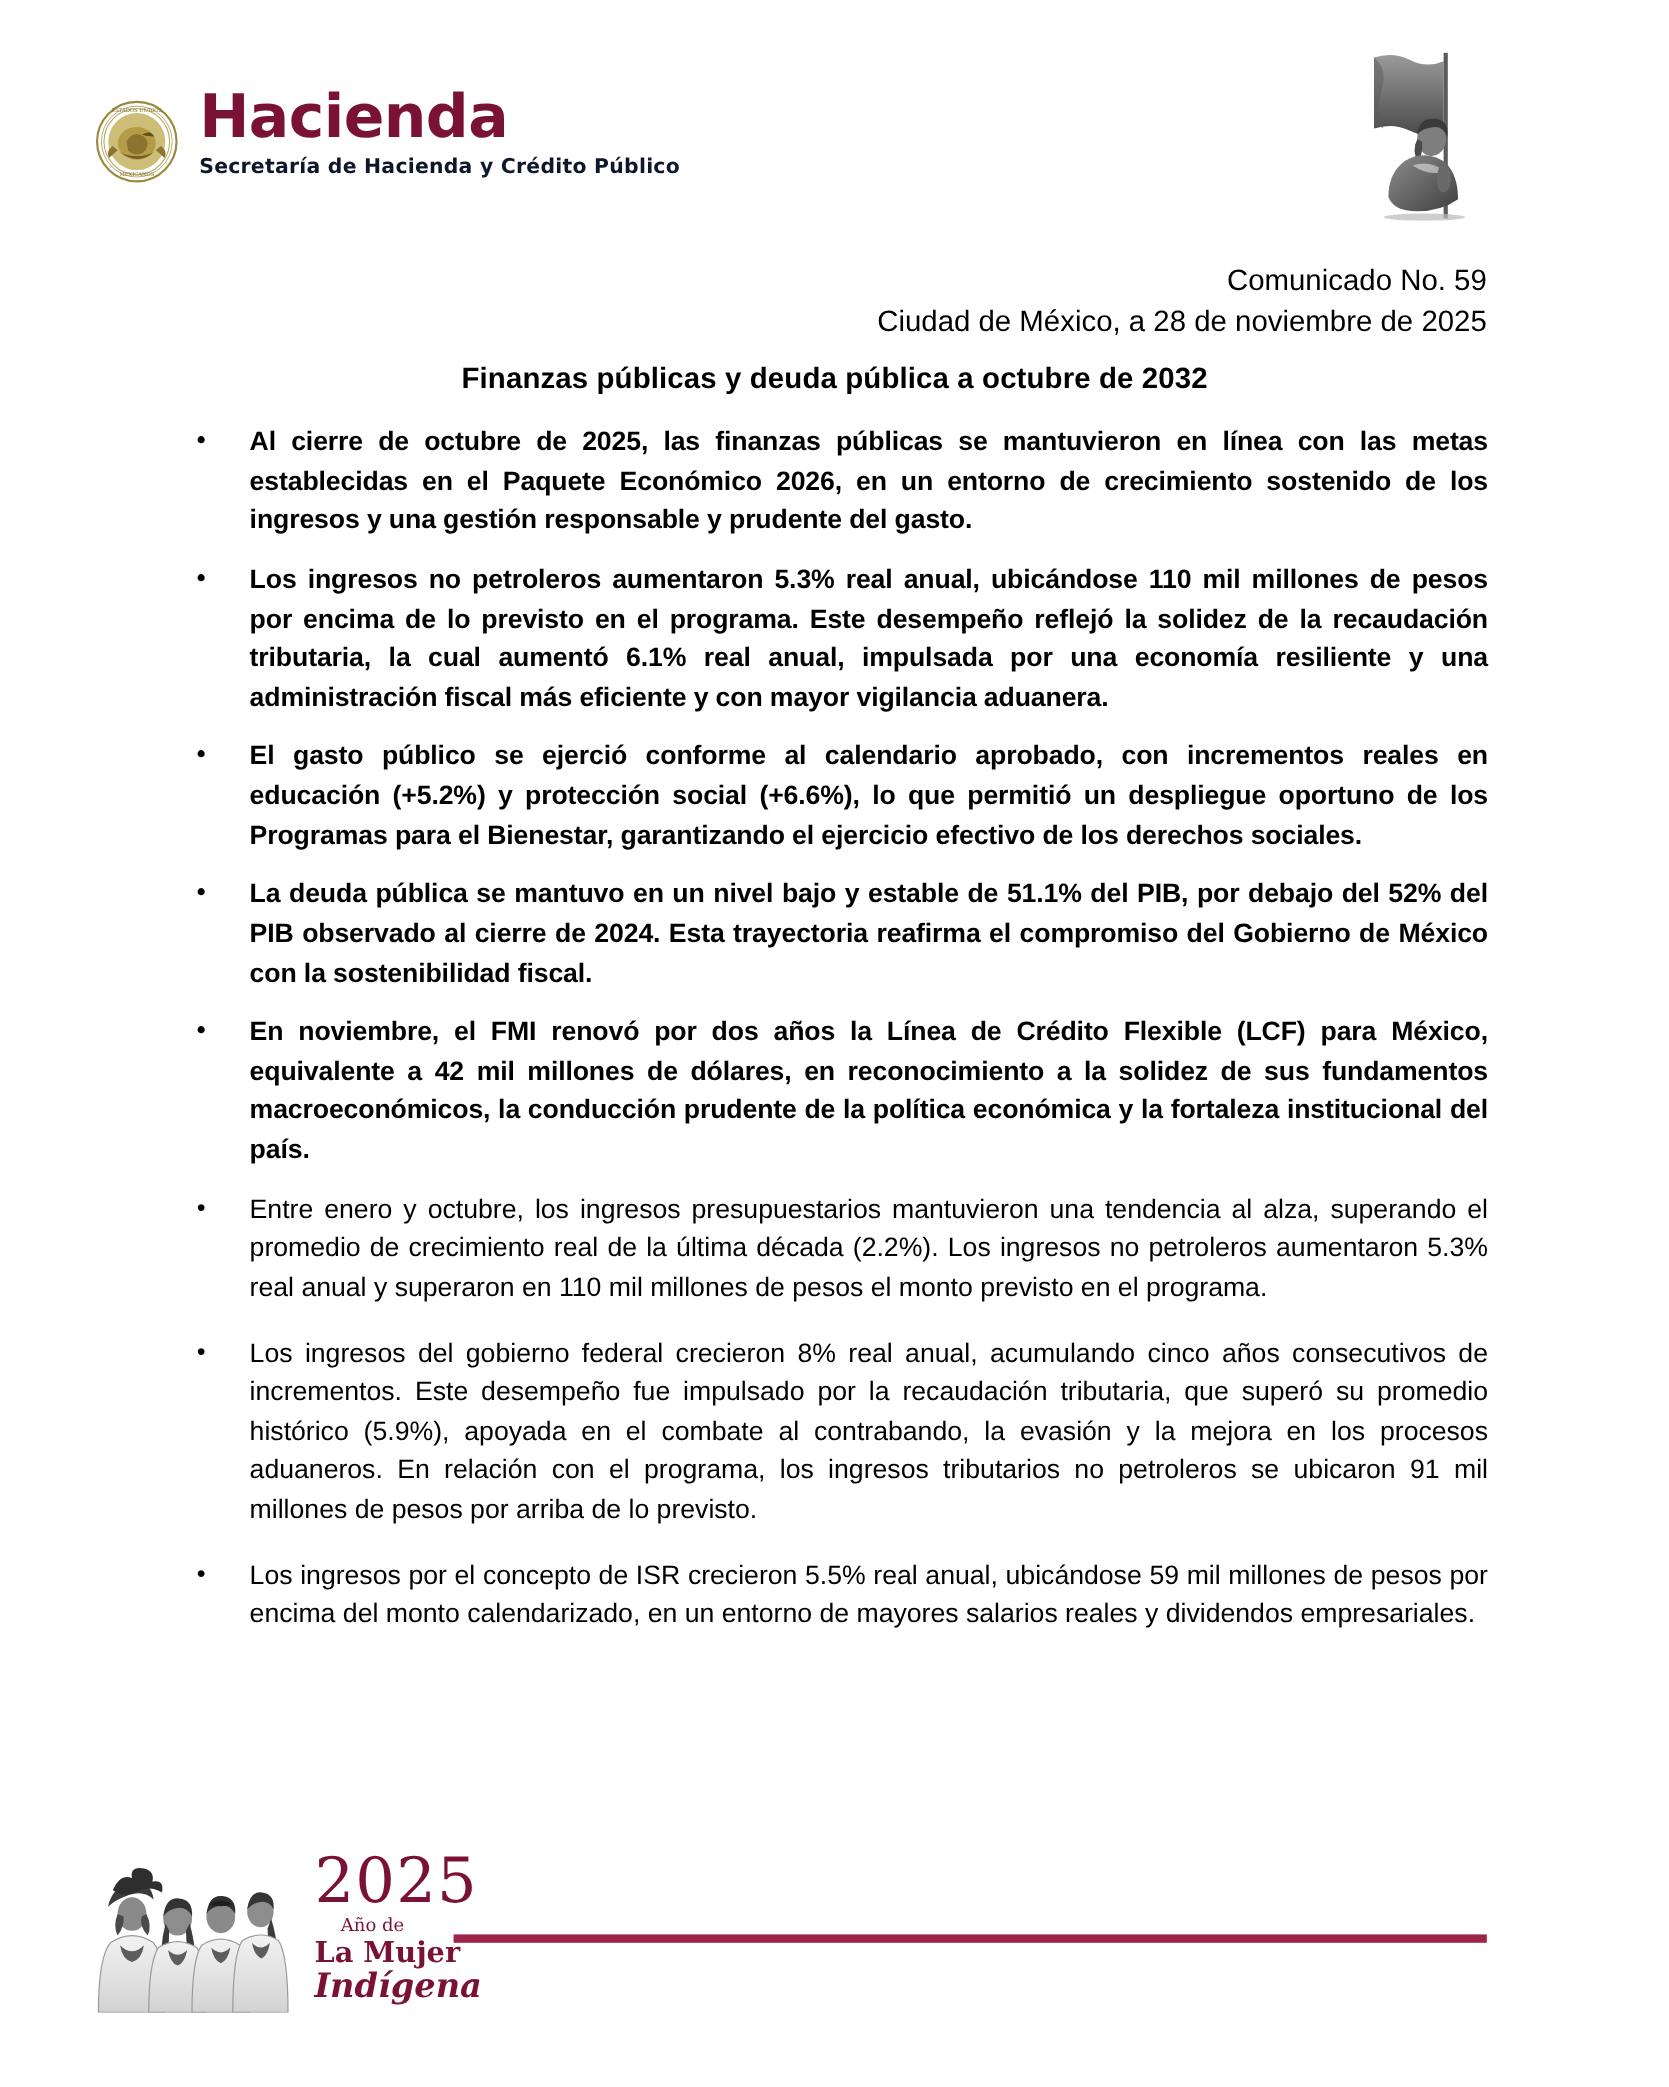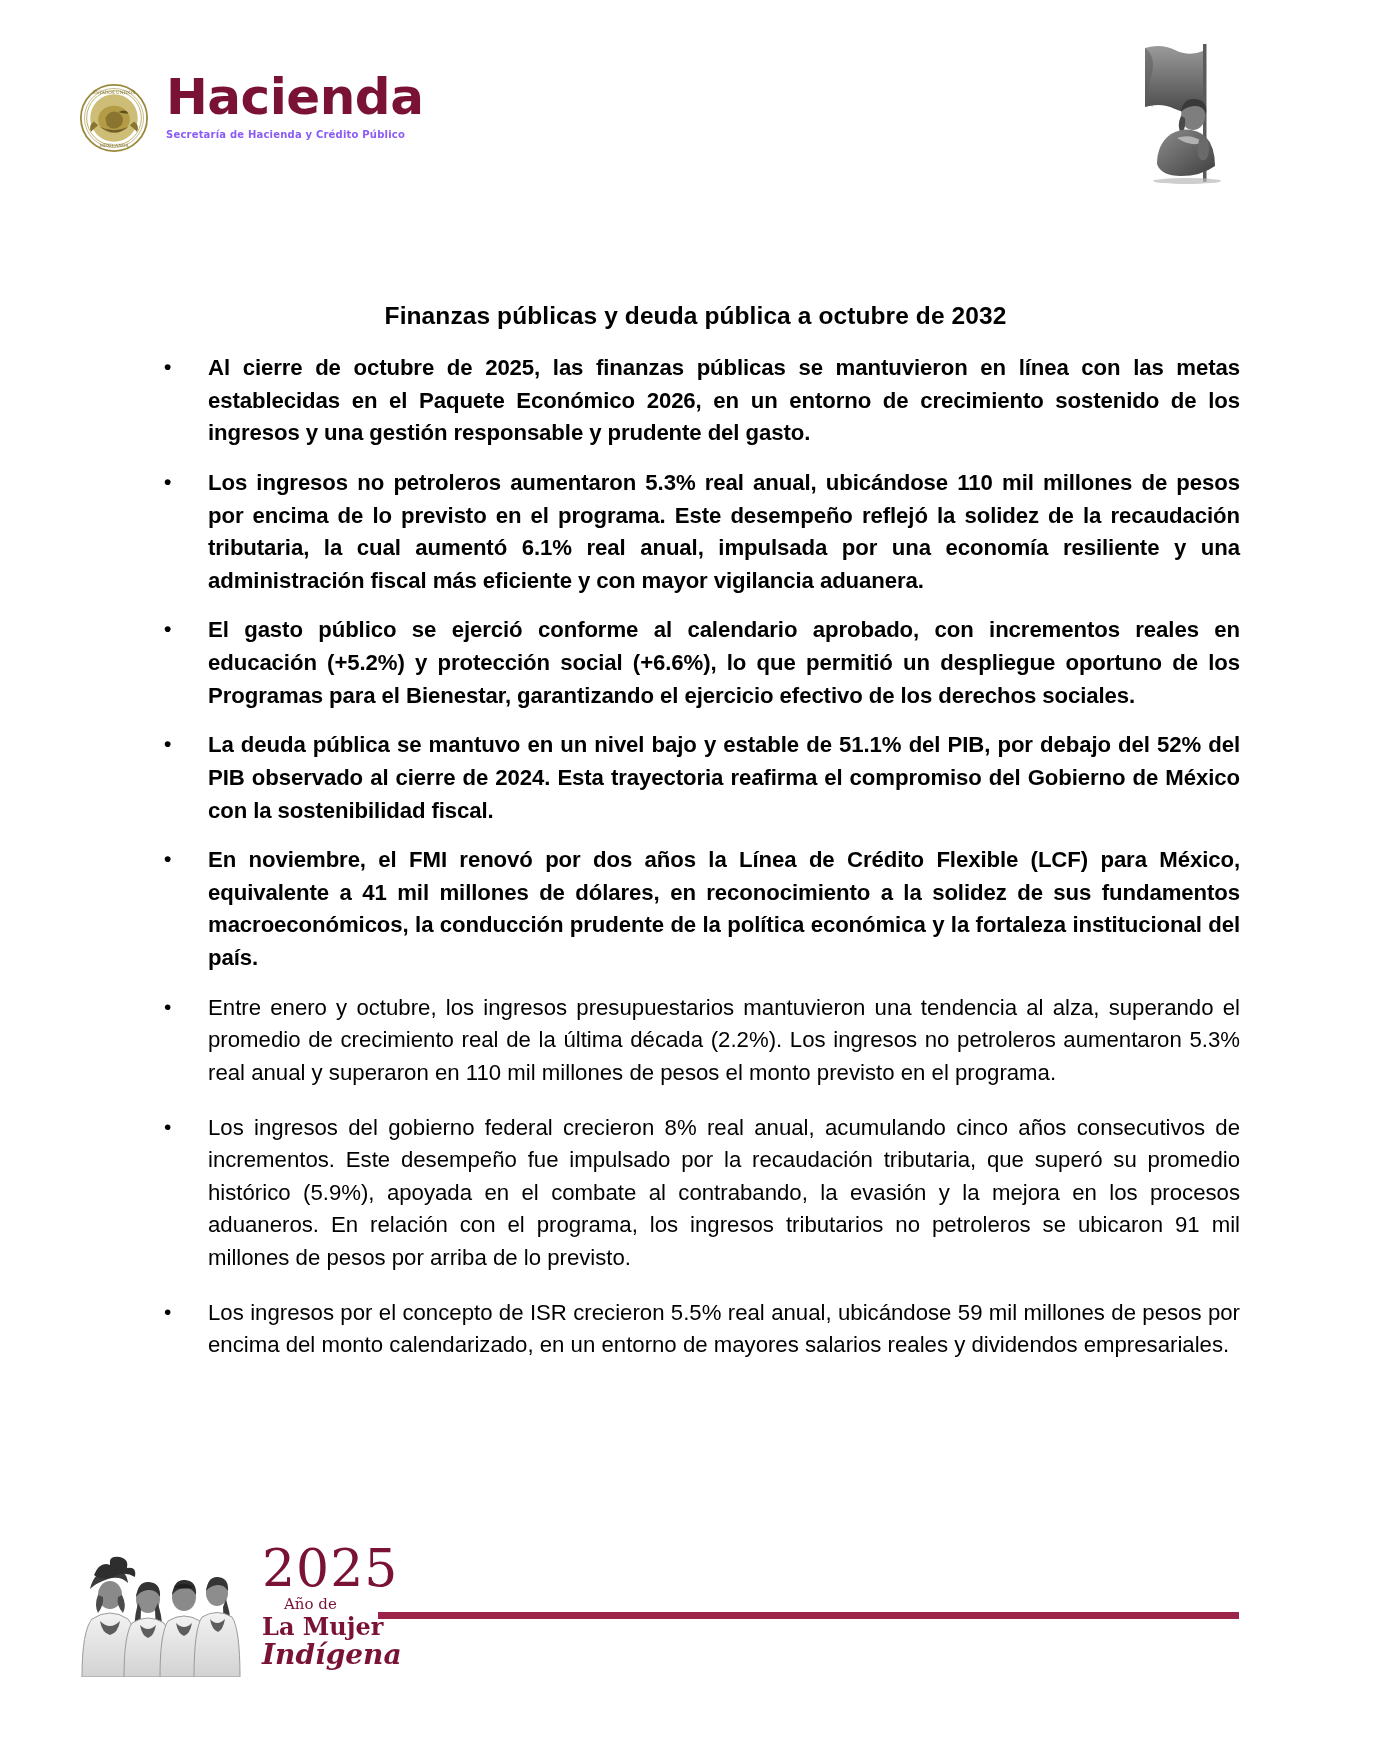--- a/index.html
+++ b/index.html
@@ -61,9 +61,9 @@
 
   .brand-sub {
     font-family: "DejaVu Sans", sans-serif;
-    font-size: 10px;
-    font-weight: 700;
-    color: #8b5cf6;
+    font-size: 17px;
+    font-weight: 700;
+    color: #0f172a;
     margin-top: 7px;
     letter-spacing: 0.2px;
   }

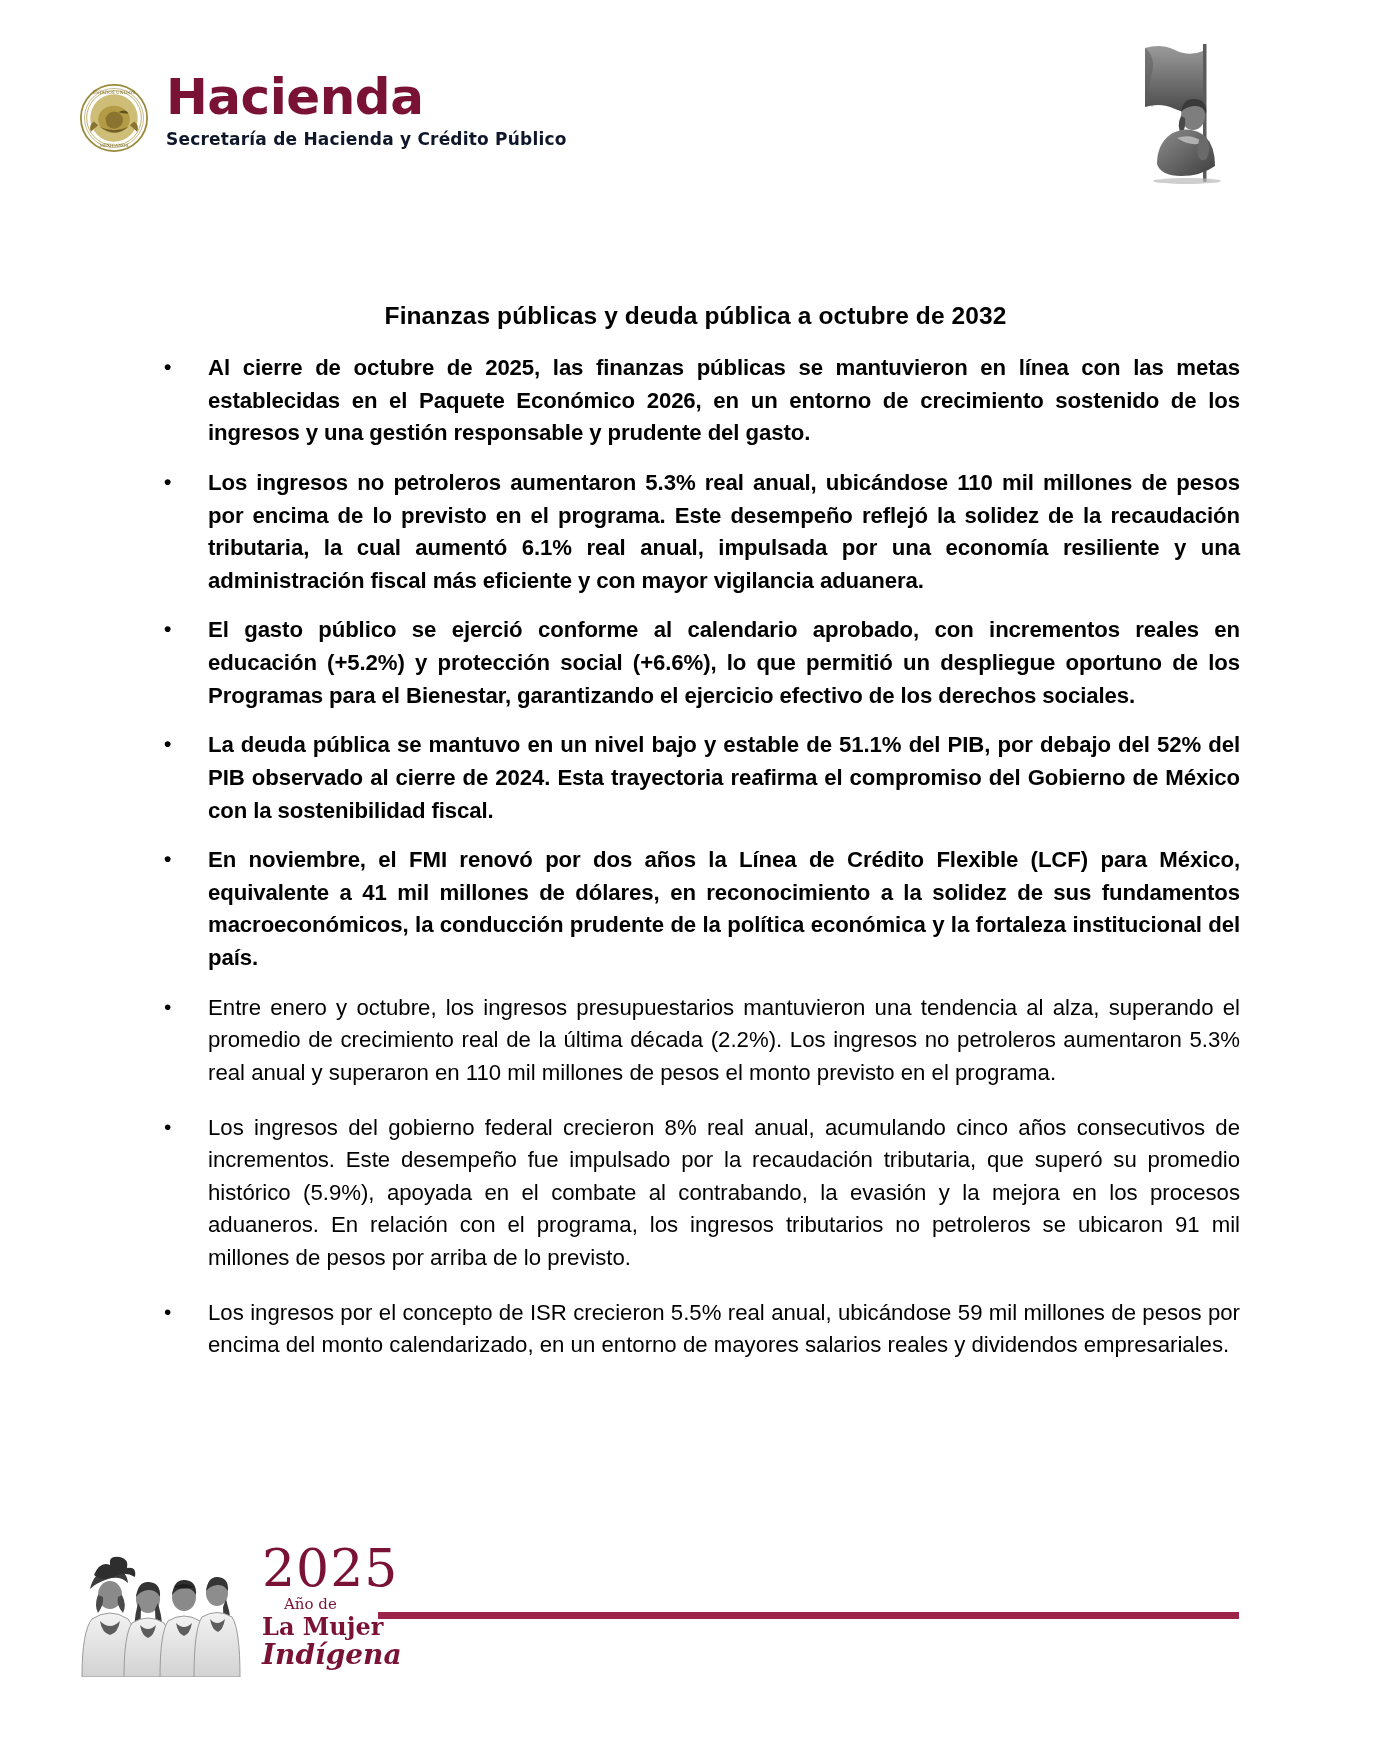--- a/index.html
+++ b/index.html
@@ -274,6 +274,10 @@
     </svg>
   </div>
 
+  <div class="doc-meta">
+    <div>Comunicado No. 59</div>
+    <div>Ciudad de México, a 28 de noviembre de 2025</div>
+  </div>
 
   <div class="doc-title">Finanzas públicas y deuda pública a octubre de 2032</div>
 

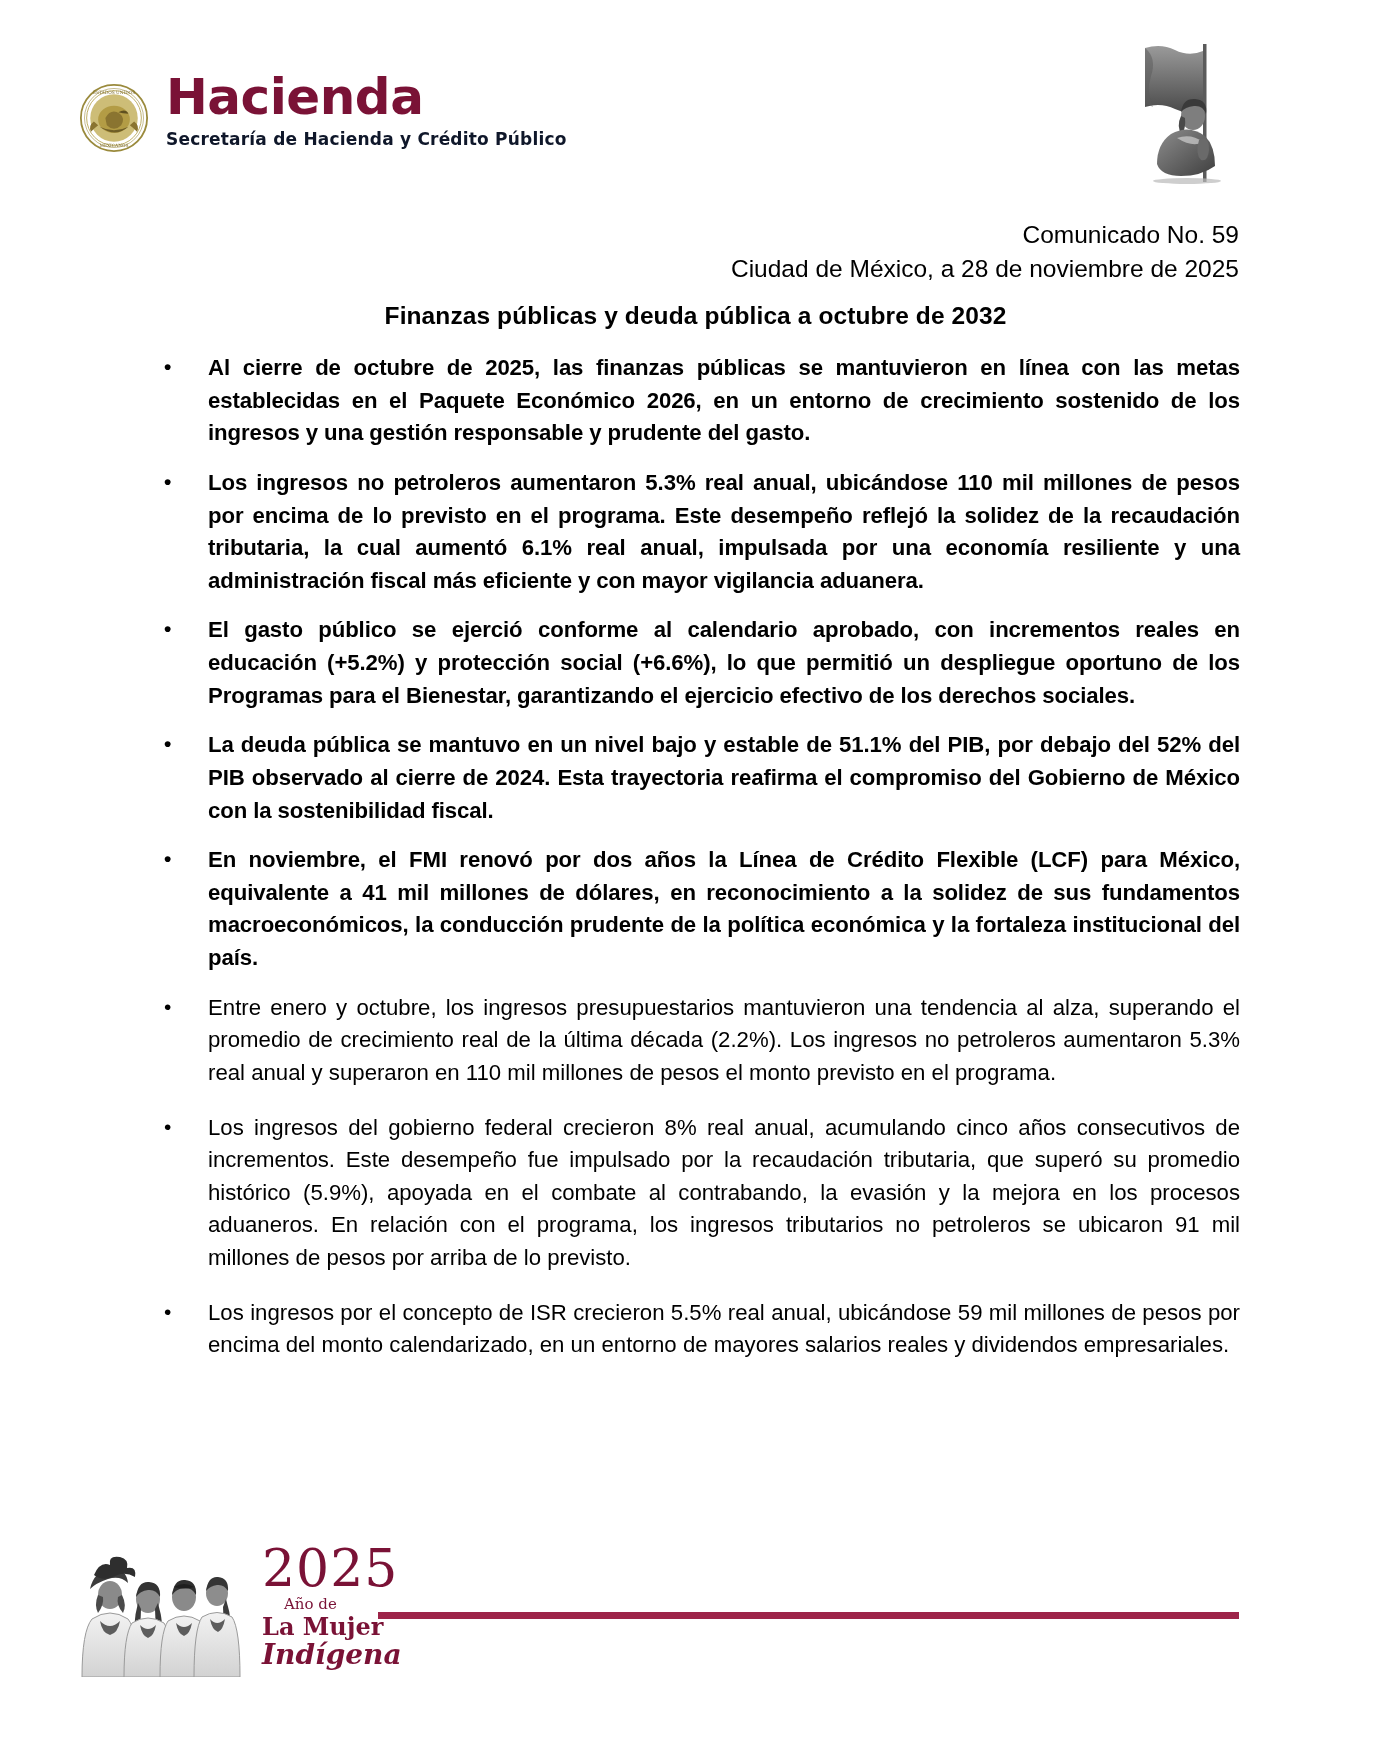--- a/index.html
+++ b/index.html
@@ -288,7 +288,7 @@
       <li>Los ingresos no petroleros aumentaron 5.3% real anual, ubicándose 110 mil millones de pesos por encima de lo previsto en el programa. Este desempeño reflejó la solidez de la recaudación tributaria, la cual aumentó 6.1% real anual, impulsada por una economía resiliente y una administración fiscal más eficiente y con mayor vigilancia aduanera.</li>
       <li>El gasto público se ejerció conforme al calendario aprobado, con incrementos reales en educación (+5.2%) y protección social (+6.6%), lo que permitió un despliegue oportuno de los Programas para el Bienestar, garantizando el ejercicio efectivo de los derechos sociales.</li>
       <li>La deuda pública se mantuvo en un nivel bajo y estable de 51.1% del PIB, por debajo del 52% del PIB observado al cierre de 2024. Esta trayectoria reafirma el compromiso del Gobierno de México con la sostenibilidad fiscal.</li>
-      <li>En noviembre, el FMI renovó por dos años la Línea de Crédito Flexible (LCF) para México, equivalente a 41 mil millones de dólares, en reconocimiento a la solidez de sus fundamentos macroeconómicos, la conducción prudente de la política económica y la fortaleza institucional del país.</li>
+      <li>En noviembre, el FMI renovó por dos años la Línea de Crédito Flexible (LCF) para México, equivalente a 42 mil millones de dólares, en reconocimiento a la solidez de sus fundamentos macroeconómicos, la conducción prudente de la política económica y la fortaleza institucional del país.</li>
     </ul>
 
 

